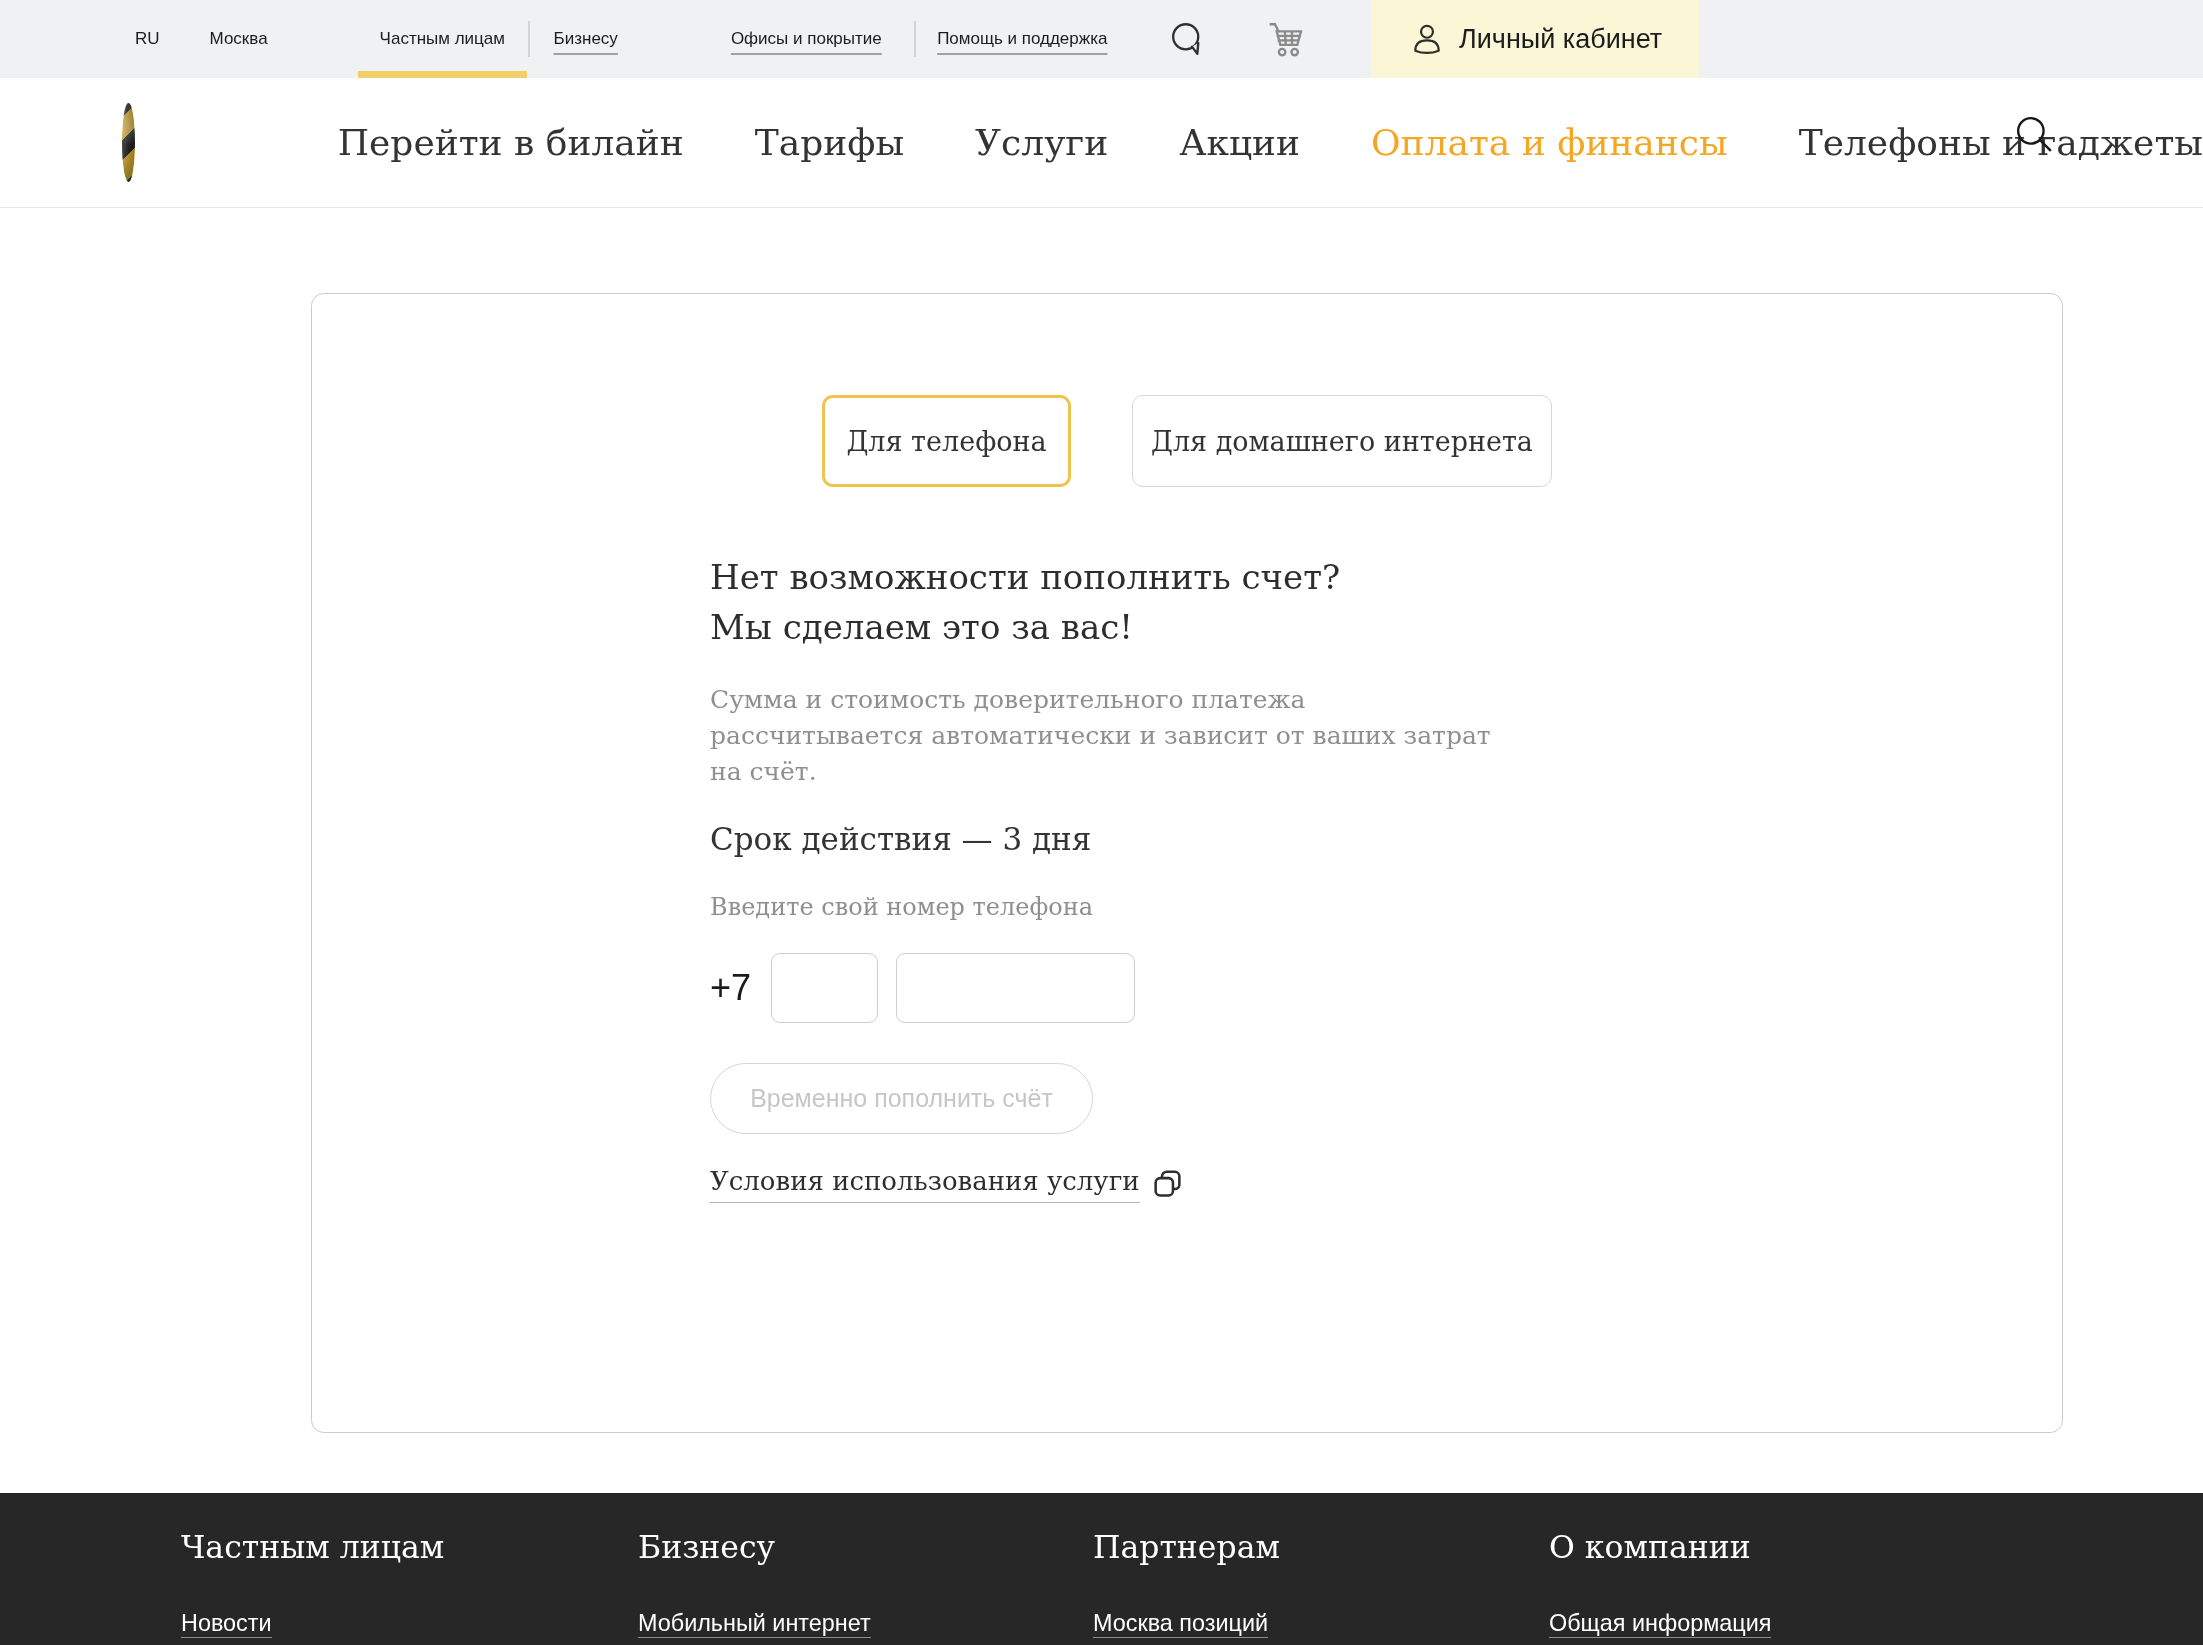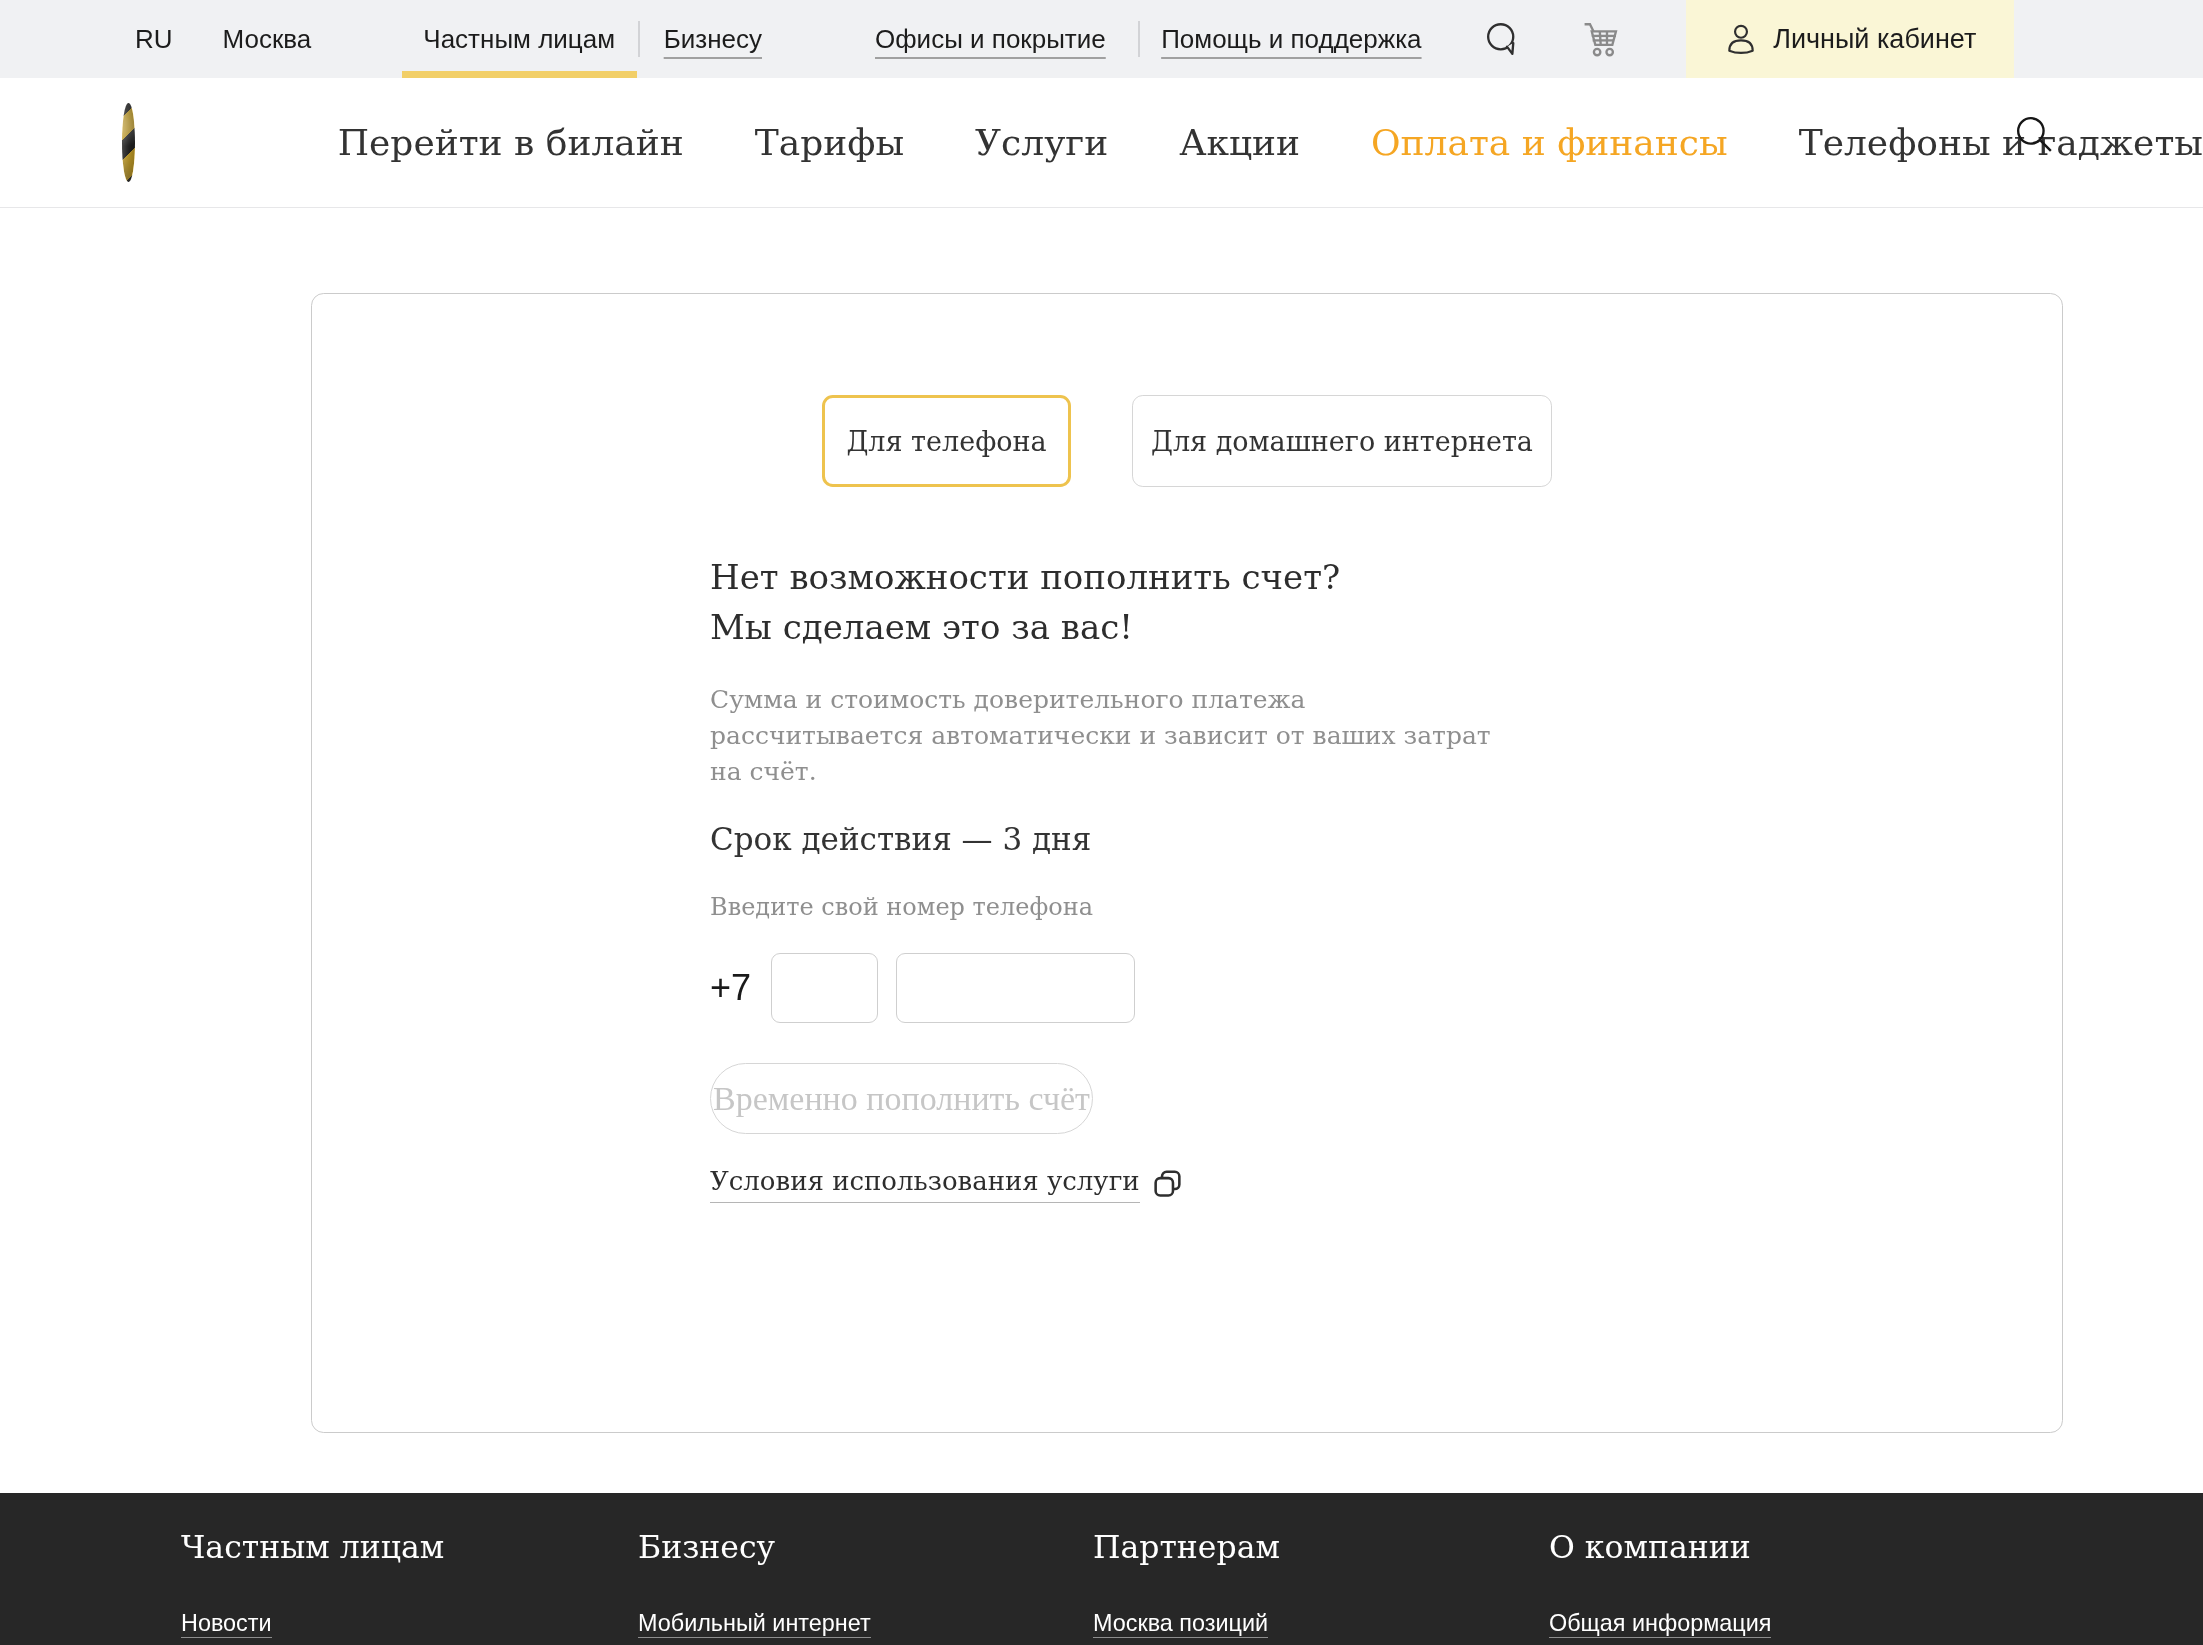--- a/index.html
+++ b/index.html
@@ -8,7 +8,7 @@
 
   
   .topbar { height:78px; background:#f0f1f3; display:flex; align-items:stretch; position:relative; }
-  .topbar-item { display:flex; align-items:center; font-size:26px; color:#1c1c1c; position:relative; cursor:pointer; }
+  .topbar-item { display:flex; align-items:center; font-size:17px; color:#1c1c1c; position:relative; cursor:pointer; }
   .tb-underlined { text-decoration:underline; text-decoration-color:#a0a0a0; text-decoration-thickness:1.8px; text-underline-offset:9px; }
   .tb-divider { width:1.8px; height:36px; background:#d2d3d6; align-self:center; }
   .active-bar { position:absolute; left:-21.6px; right:-21.6px; bottom:0; height:7.2px; background:#f2cf68; }

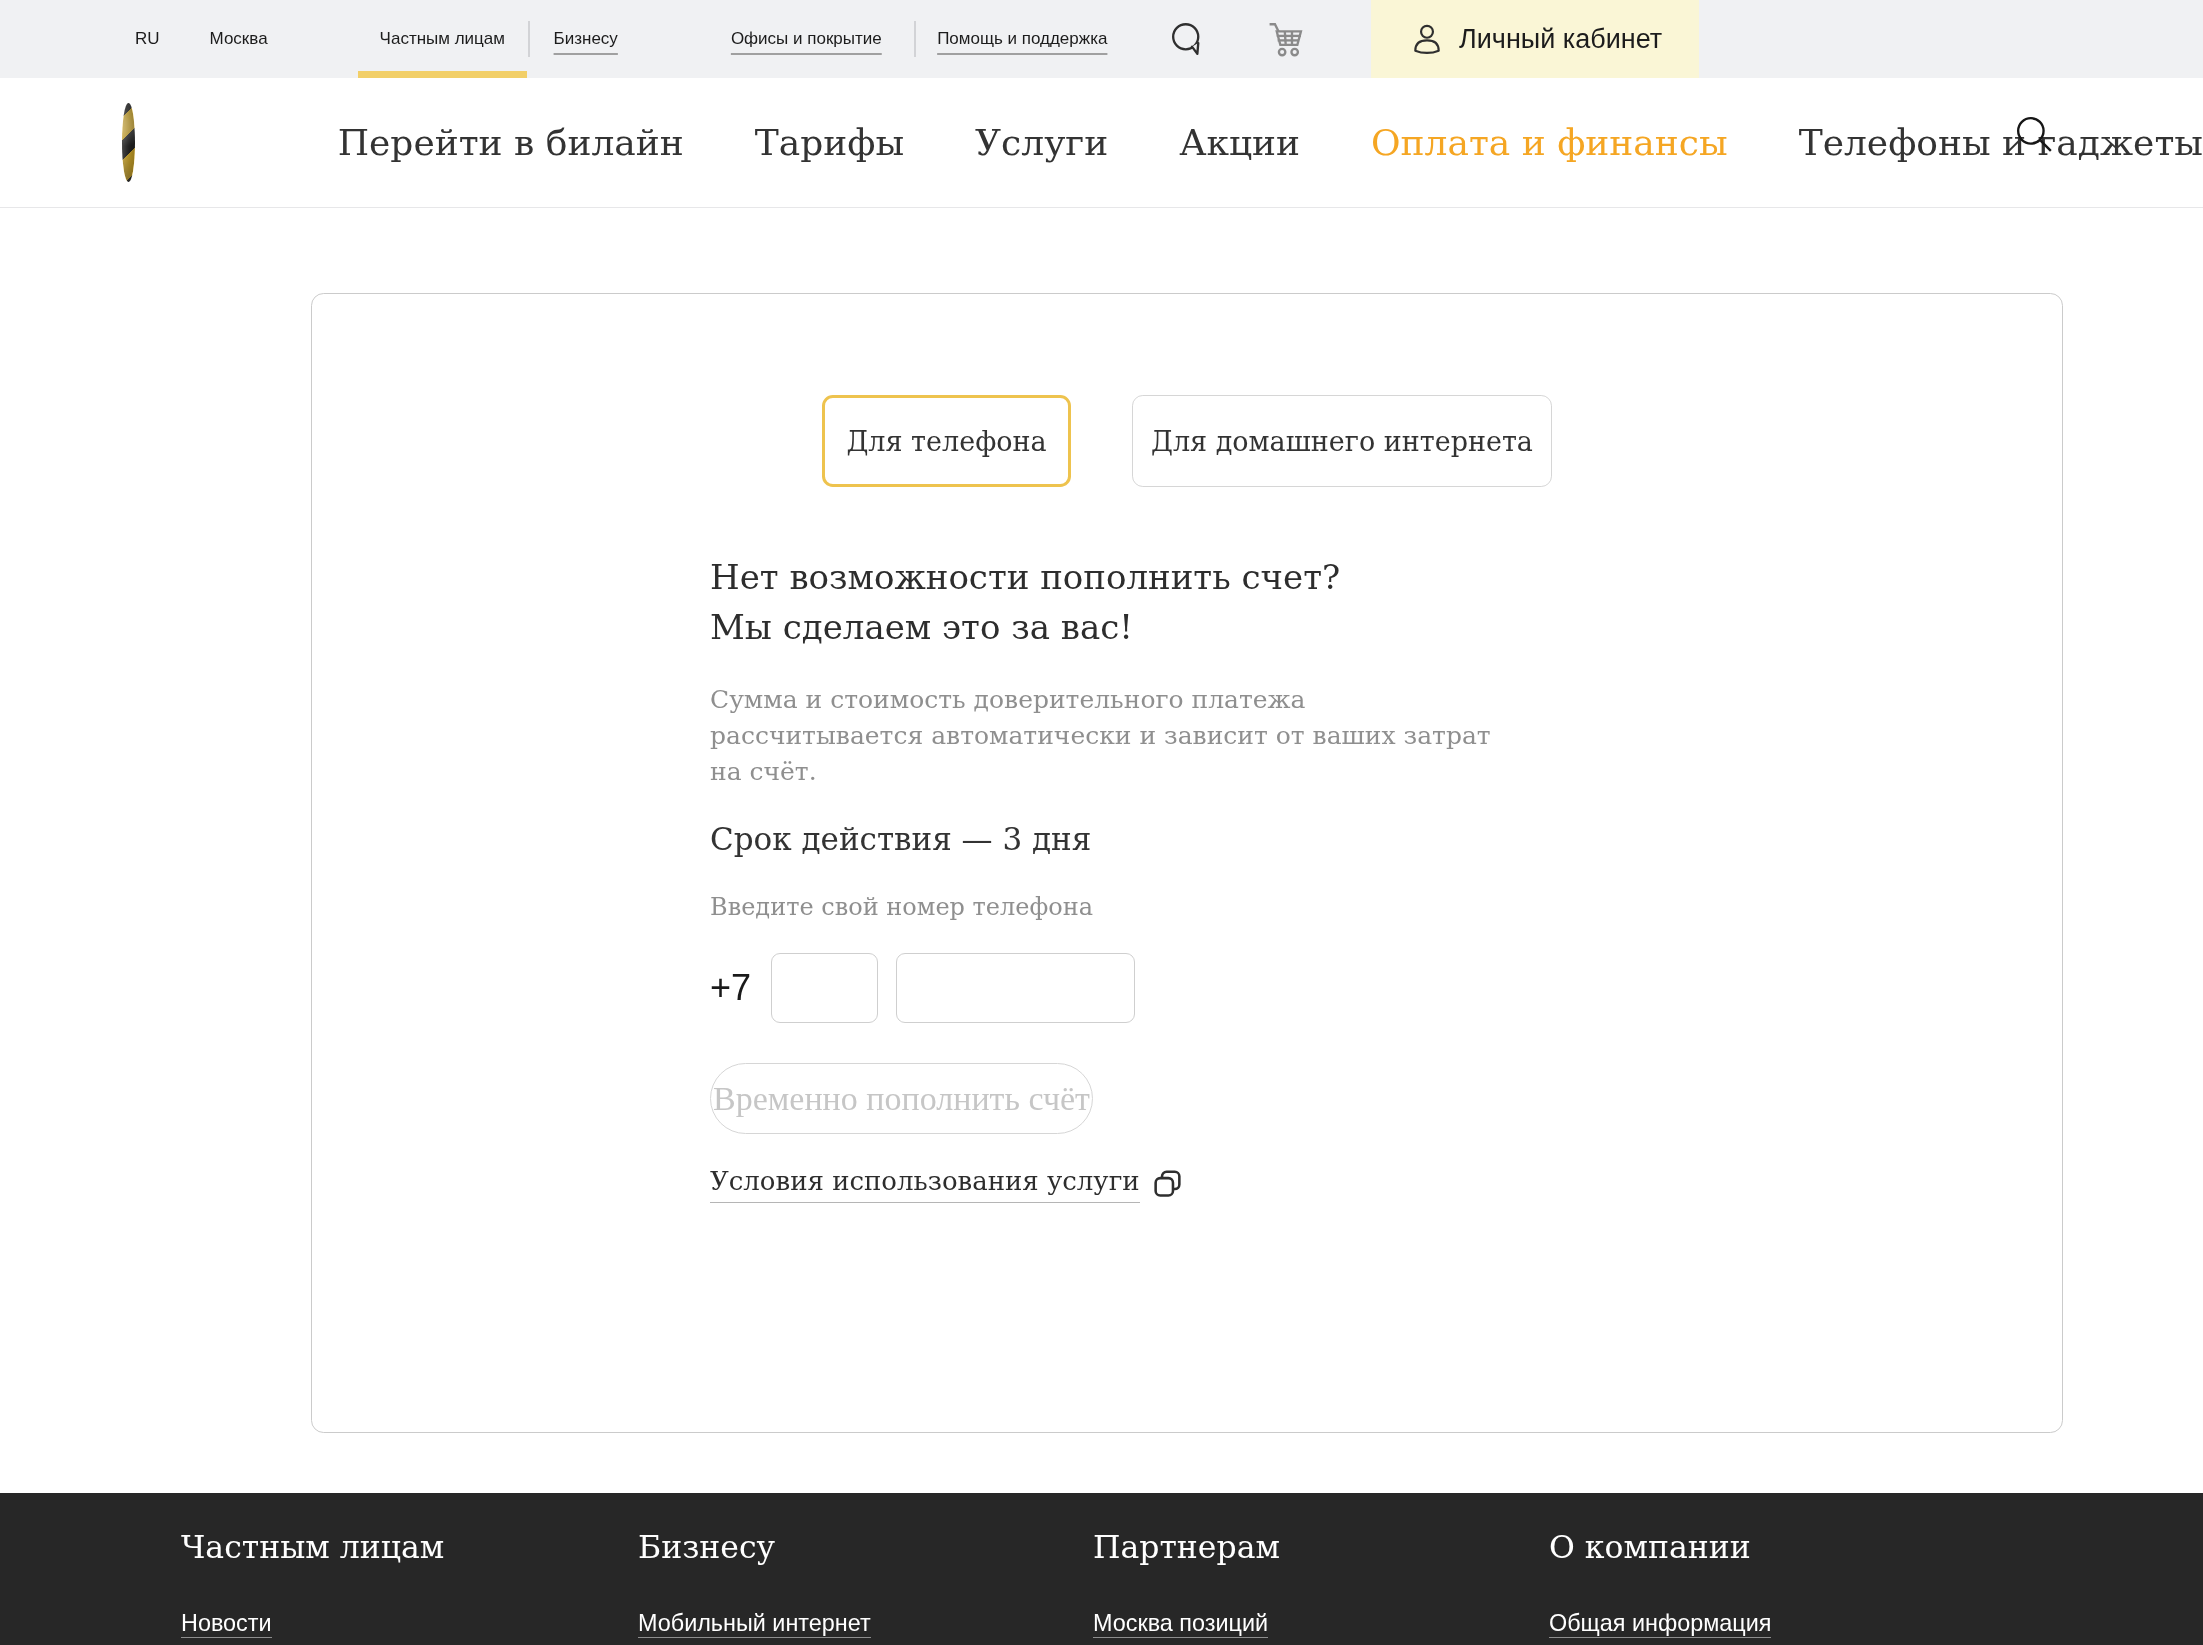--- a/index.html
+++ b/index.html
@@ -47,7 +47,7 @@
   .phone-input { border:1.8px solid #cfcfcf; border-radius:9px; height:70px; font-size:31px; padding:0 16px; outline:none; background:#fff; font-family:"Liberation Sans", sans-serif; }
   .phone-input.code { width:107px; margin-right:18px; }
   .phone-input.number { width:239px; }
-  .submit-btn { margin-top:40px; width:383px; height:71px; border:1.8px solid #d6d6d6; border-radius:38px; background:#fff; color:#c6c6c6; font-family:Liberation Serif, serif; font-size:34px; cursor:default; }
+  .submit-btn { margin-top:40px; width:383px; height:71px; border:1.8px solid #d6d6d6; border-radius:38px; background:#fff; color:#c6c6c6; font-family:Liberation Sans, sans-serif; font-size:25px; cursor:default; }
   .terms-row { margin-top:32px; display:flex; align-items:center; gap:12.6px; }
   .terms-link { font-family:"DejaVu Serif", serif; font-size:26px; color:#2d2d2d; border-bottom:1.8px solid #b5b5b5; padding-bottom:6.3px; cursor:pointer; }
 

